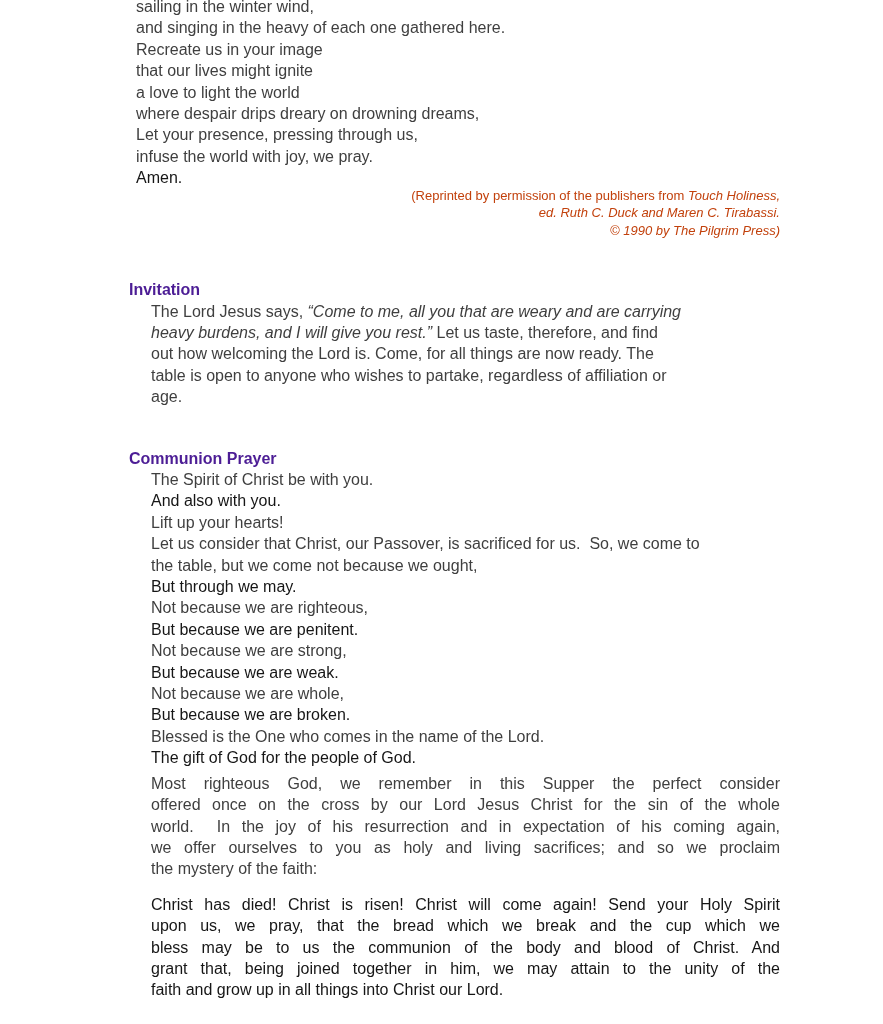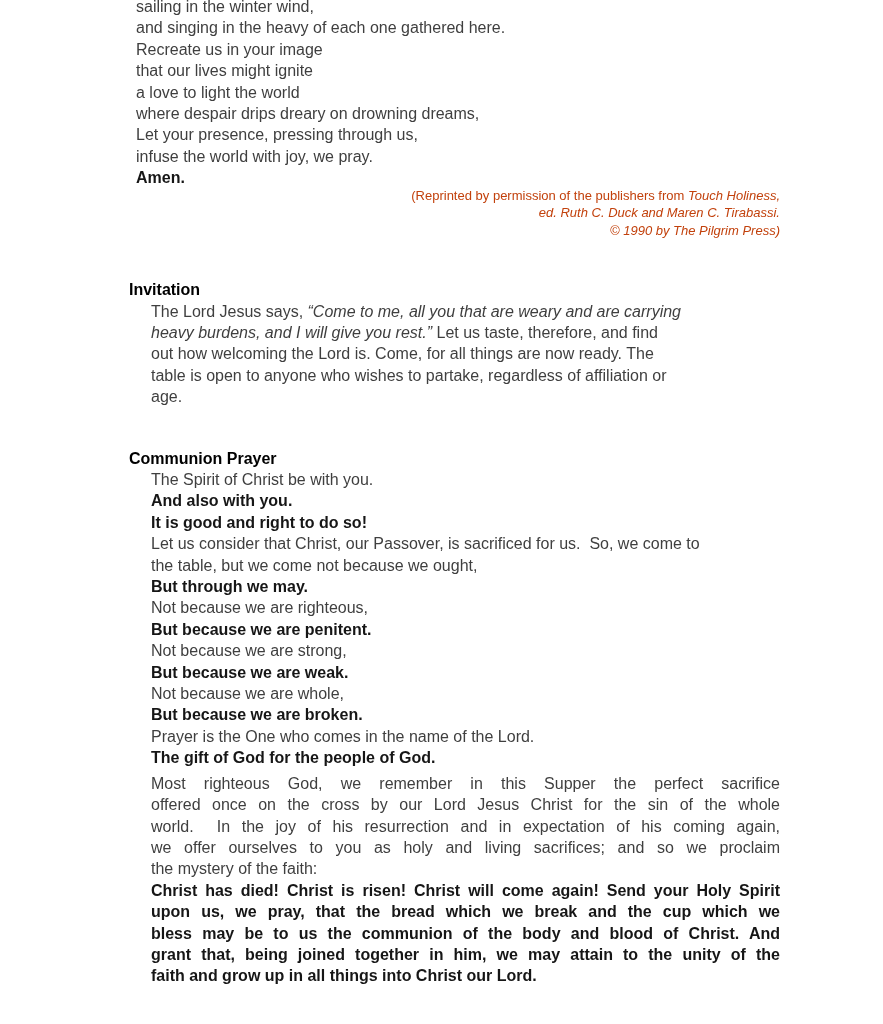--- a/index.html
+++ b/index.html
@@ -23,7 +23,7 @@
     white-space: pre-wrap;
   }
   .bold {
-    font-weight: bold;
+    font-weight: normal;
     color: #161616;
   }
   .heading {

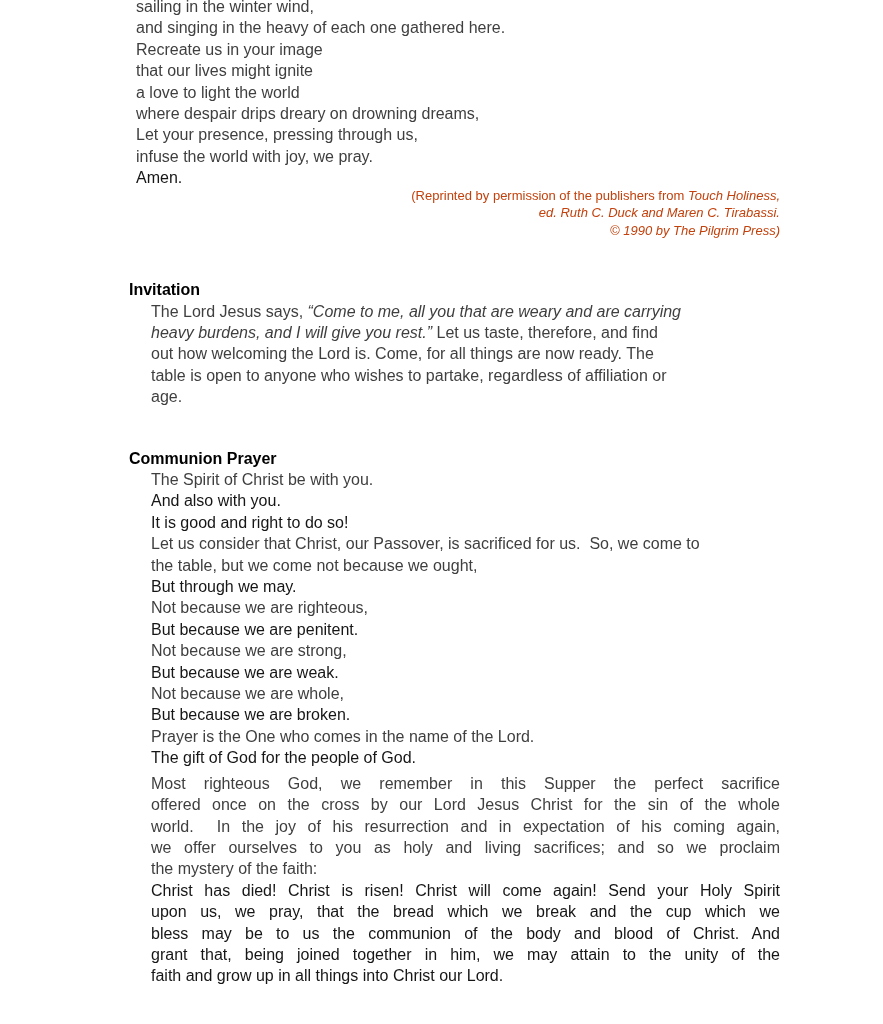--- a/index.html
+++ b/index.html
@@ -30,7 +30,7 @@
     font-size: 16px;
     line-height: 21.4px;
     font-weight: bold;
-    color: #000000;
+    color: #4c1d95;
     margin-top: 40px;
   }
   .ital { font-style: italic; }

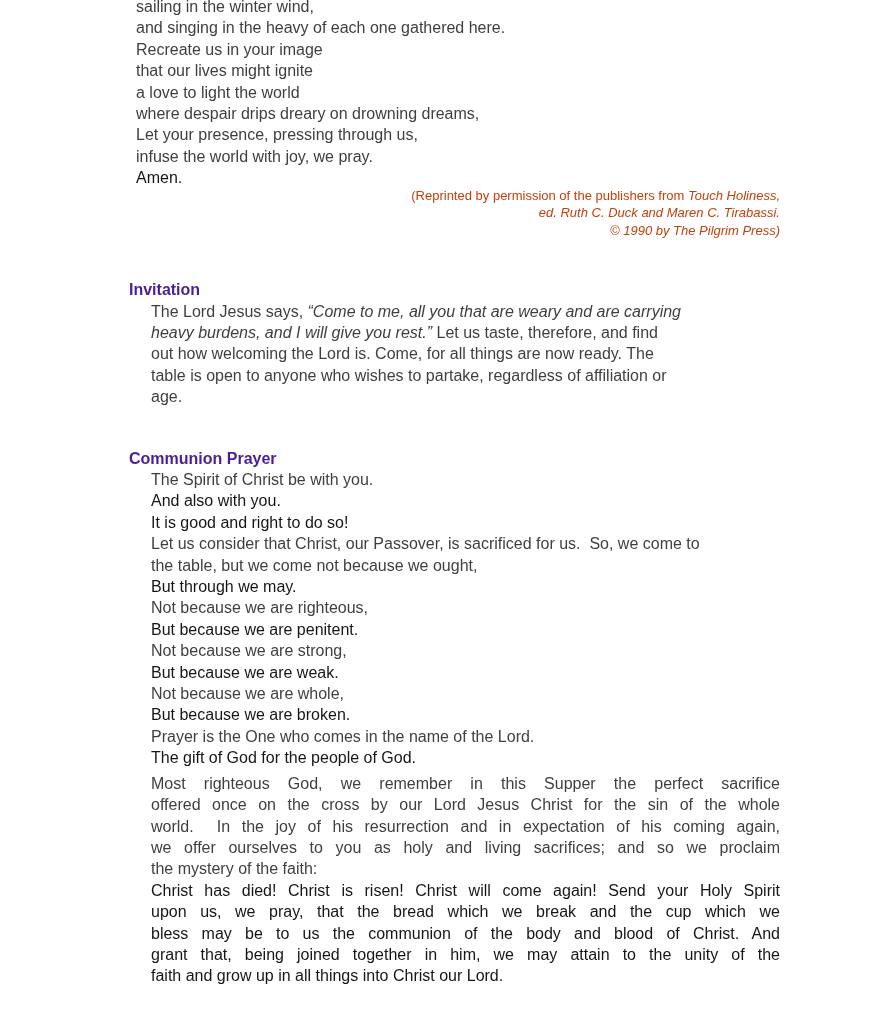--- a/index.html
+++ b/index.html
@@ -97,6 +97,7 @@
     <div class="body-ind">
       <div class="line">The Spirit of Christ be with you.</div>
       <div class="line bold">And also with you.</div>
+      <div class="line">Lift up your hearts!</div>
       <div class="line bold">It is good and right to do so!</div>
       <div class="line">Let us consider that Christ, our Passover, is sacrificed for us.&nbsp; So, we come to</div>
       <div class="line">the table, but we come not because we ought,</div>

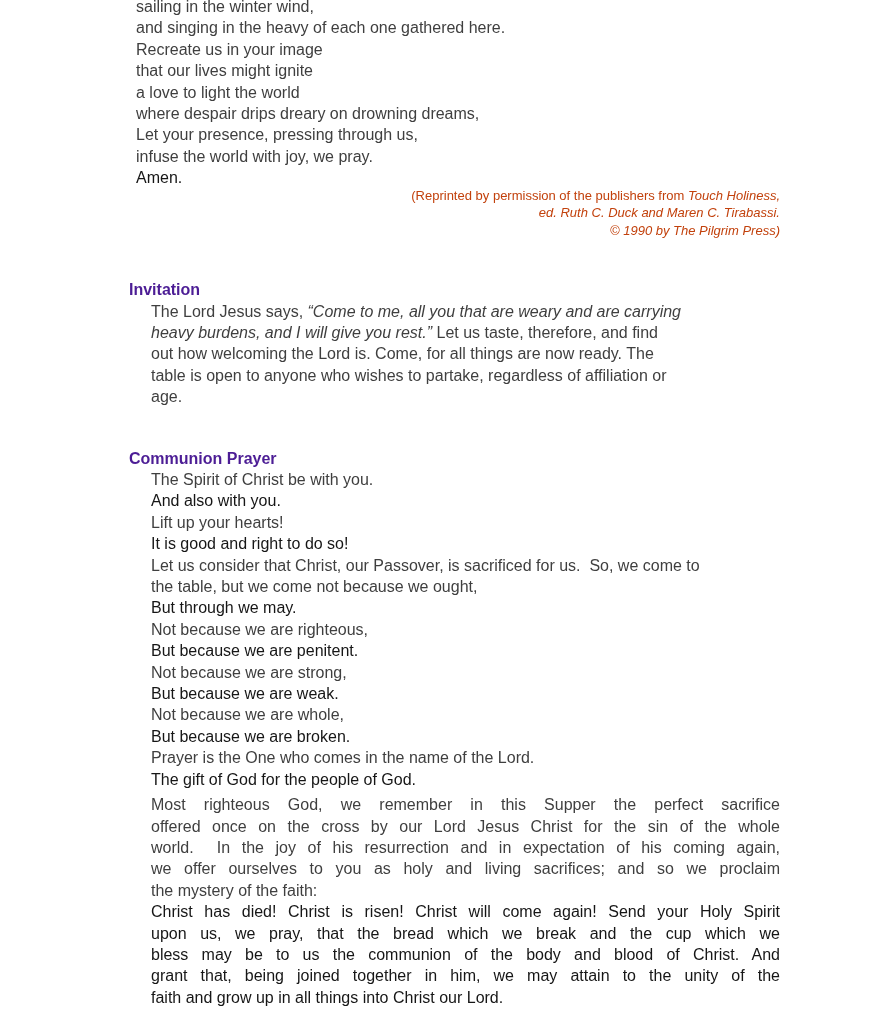--- a/index.html
+++ b/index.html
@@ -98,7 +98,6 @@
       <div class="line">The Spirit of Christ be with you.</div>
       <div class="line bold">And also with you.</div>
       <div class="line">Lift up your hearts!</div>
-      <div class="line bold">It is good and right to do so!</div>
       <div class="line">Let us consider that Christ, our Passover, is sacrificed for us.&nbsp; So, we come to</div>
       <div class="line">the table, but we come not because we ought,</div>
       <div class="line bold">But through we may.</div>

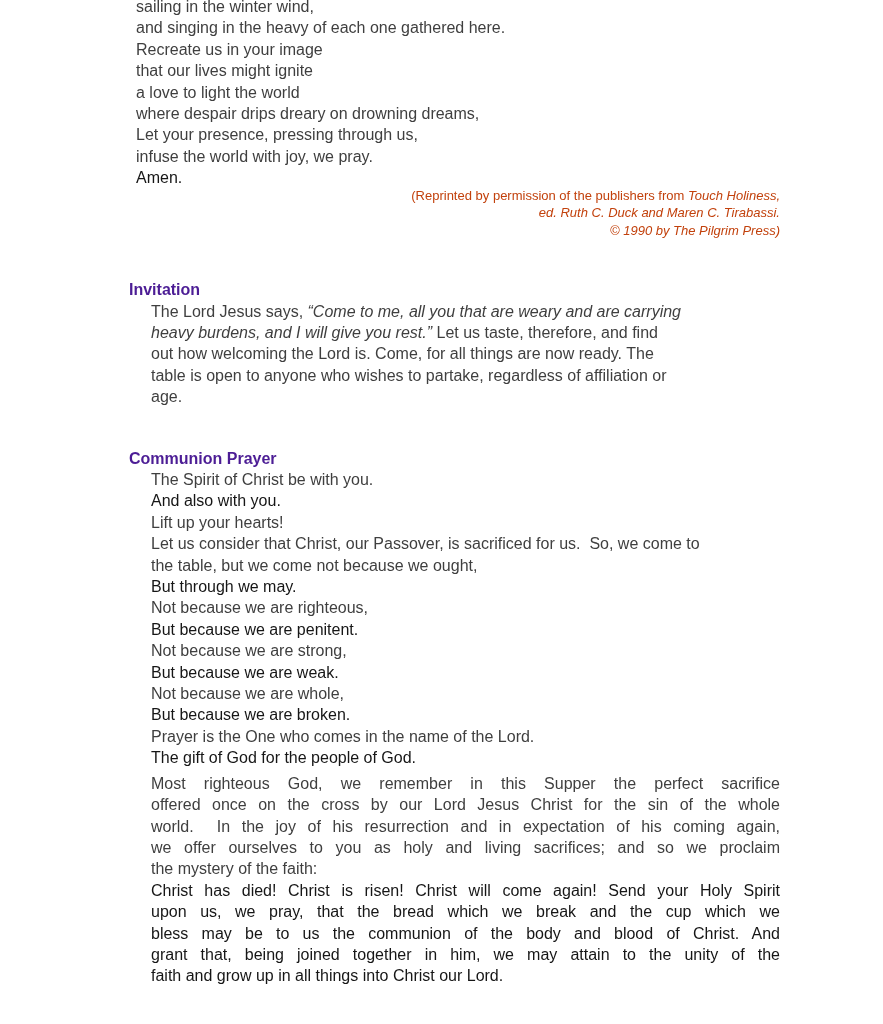--- a/index.html
+++ b/index.html
@@ -107,7 +107,7 @@
       <div class="line bold">But because we are weak.</div>
       <div class="line">Not because we are whole,</div>
       <div class="line bold">But because we are broken.</div>
-      <div class="line">Prayer is the One who comes in the name of the Lord.</div>
+      <div class="line">Blessed is the One who comes in the name of the Lord.</div>
       <div class="line bold">The gift of God for the people of God.</div>
     </div>
 

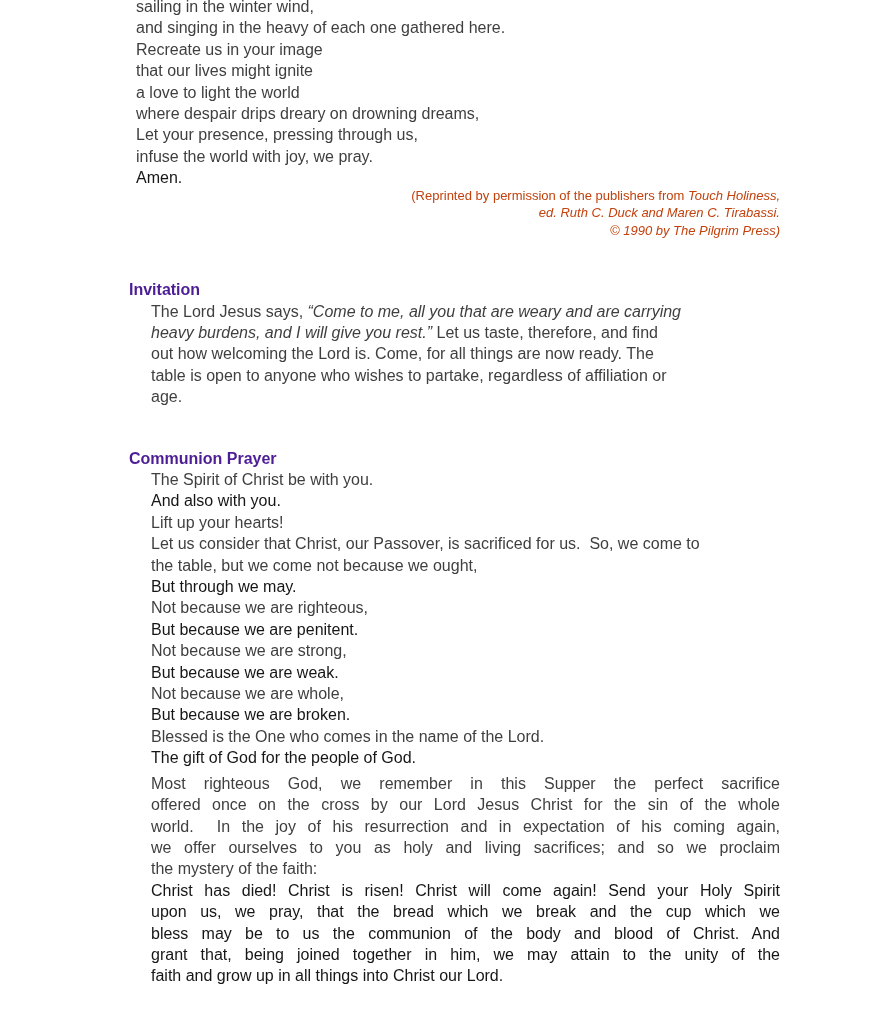--- a/index.html
+++ b/index.html
@@ -112,7 +112,7 @@
     </div>
 
     <div class="body-ind para-thanksgiving">
-      <div class="line just">Most righteous God, we remember in this Supper the perfect sacrifice</div>
+      <div class="line just">Most righteous God, we remember in this Supper the perfect consider</div>
       <div class="line just">offered once on the cross by our Lord Jesus Christ for the sin of the whole</div>
       <div class="line just">world.&nbsp; In the joy of his resurrection and in expectation of his coming again,</div>
       <div class="line just">we offer ourselves to you as holy and living sacrifices; and so we proclaim</div>

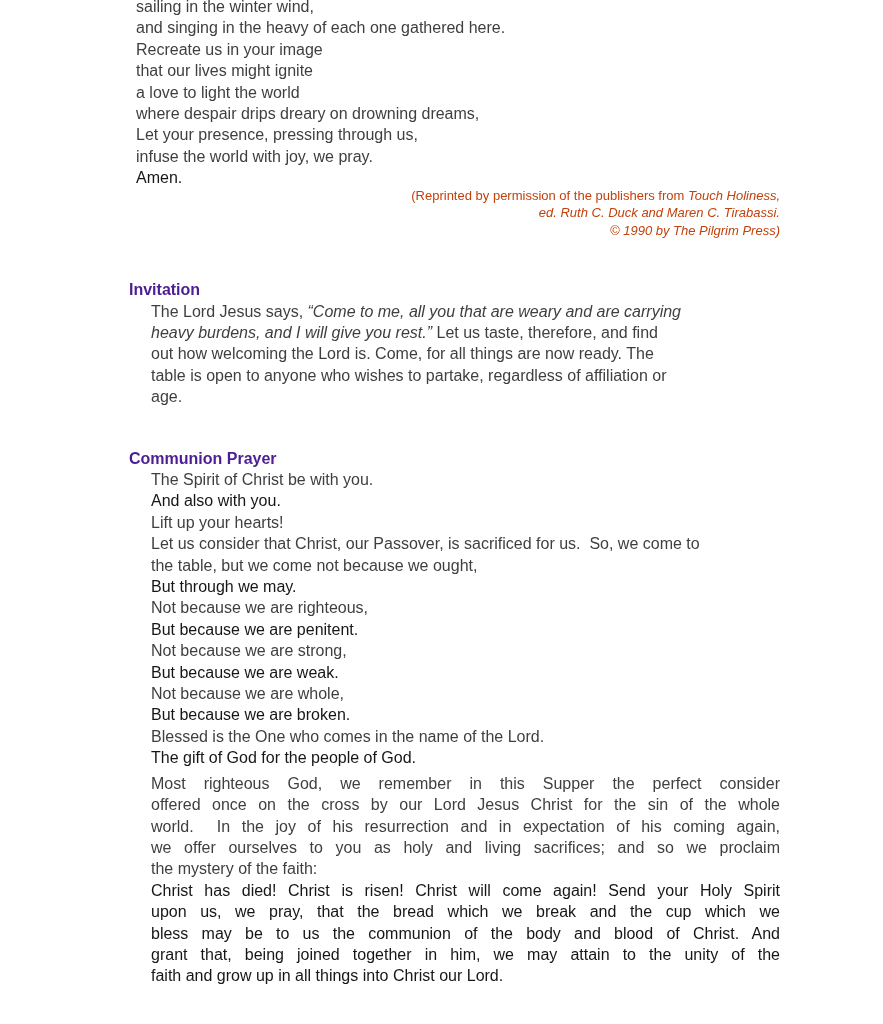--- a/index.html
+++ b/index.html
@@ -52,7 +52,7 @@
   .sec-communion { margin-top: 5px; }
   .body-ind { margin-left: 22px; }
   .para-thanksgiving { margin-top: 4px; }
-  .para-acclamation { margin-top: 0; }
+  .para-acclamation { margin-top: 14px; }
   .just {
     text-align: justify;
     text-align-last: justify;

